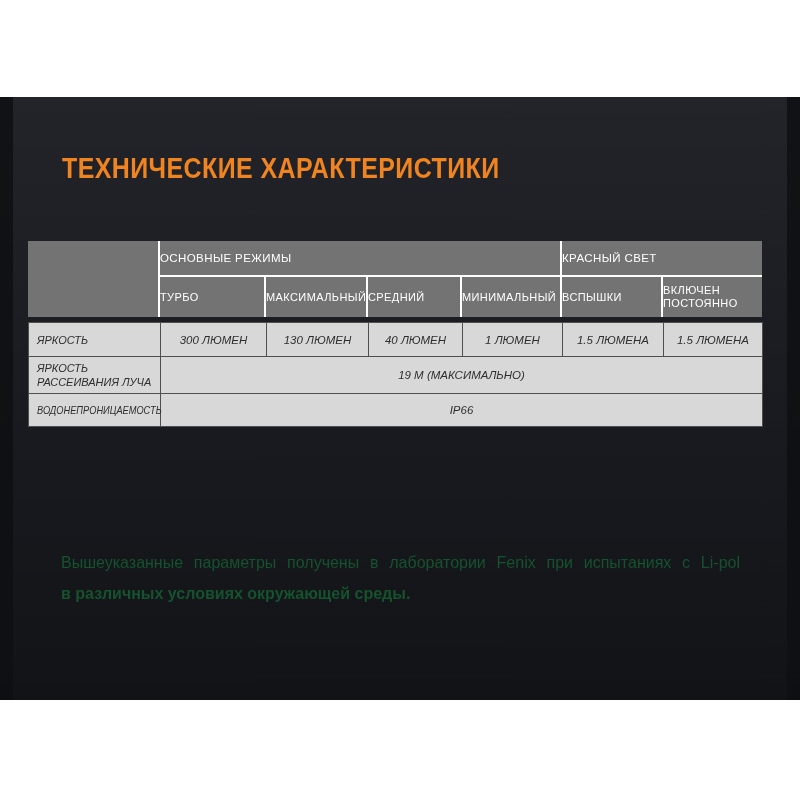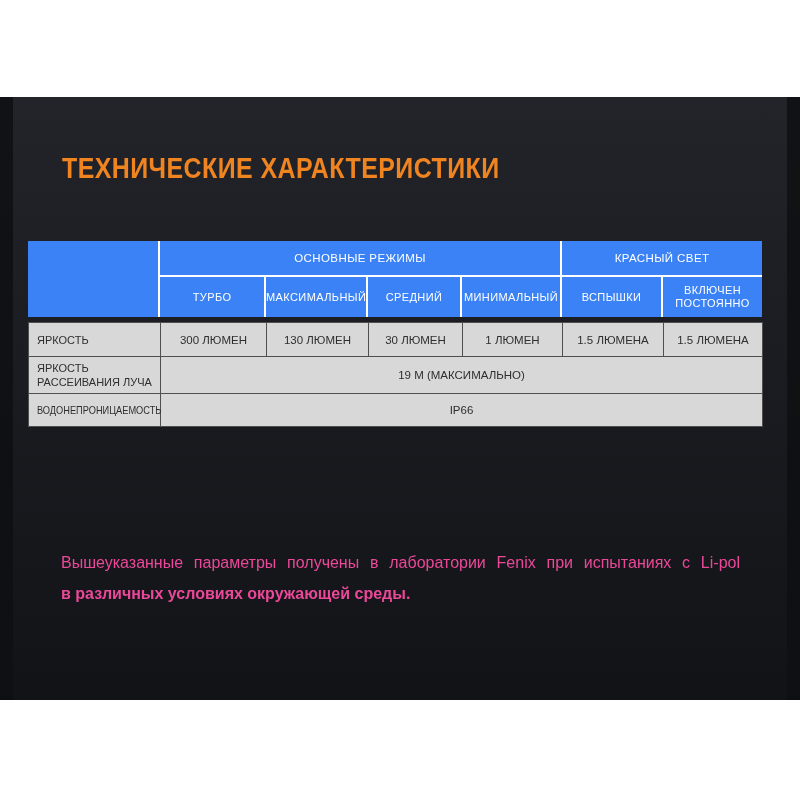--- a/index.html
+++ b/index.html
@@ -35,8 +35,8 @@
   table{border-spacing:0;table-layout:fixed;width:734px;}
 
   .head-table td{
-    background:#3b82f6;color:#ffffff;
-    text-align:center;vertical-align:middle;
+    background:#737373;color:#ffffff;
+    text-align:left;vertical-align:middle;
     font-size:11px;line-height:13px;letter-spacing:.4px;
     padding:0;box-sizing:border-box;
     border:0;

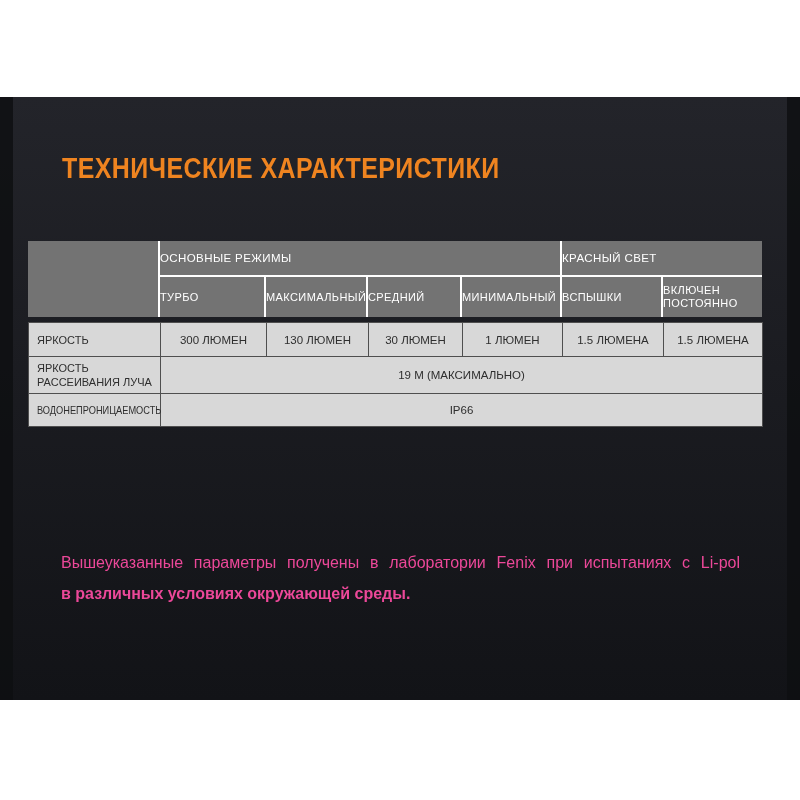--- a/index.html
+++ b/index.html
@@ -52,7 +52,7 @@
     border:1px solid #4f4f4f;
     font-size:11.5px;line-height:14px;
     text-align:center;vertical-align:middle;
-    padding:0;box-sizing:border-box;
+    padding:0;box-sizing:border-box;font-style:italic;
   }
   .body-table td.rowlabel{
     text-align:left;padding:2px 4px 2px 8px;font-size:11px;

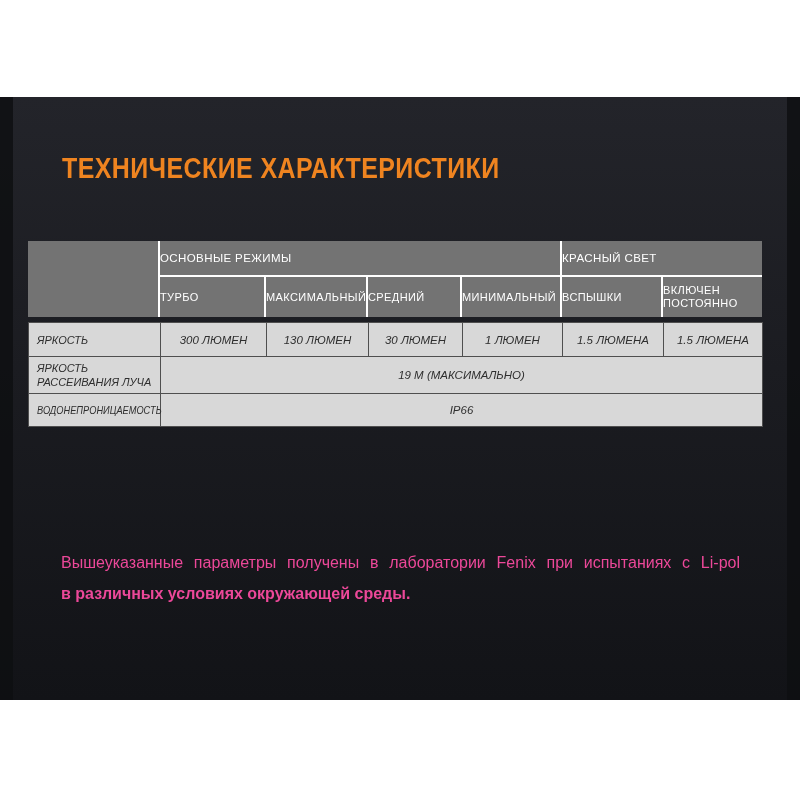--- a/index.html
+++ b/index.html
@@ -124,7 +124,7 @@
         <td class="rowlabel">ЯРКОСТЬ</td>
         <td>300 ЛЮМЕН</td>
         <td>130 ЛЮМЕН</td>
-        <td>30 ЛЮМЕН</td>
+        <td>40 ЛЮМЕН</td>
         <td>1 ЛЮМЕН</td>
         <td>1.5 ЛЮМЕНА</td>
         <td>1.5 ЛЮМЕНА</td>

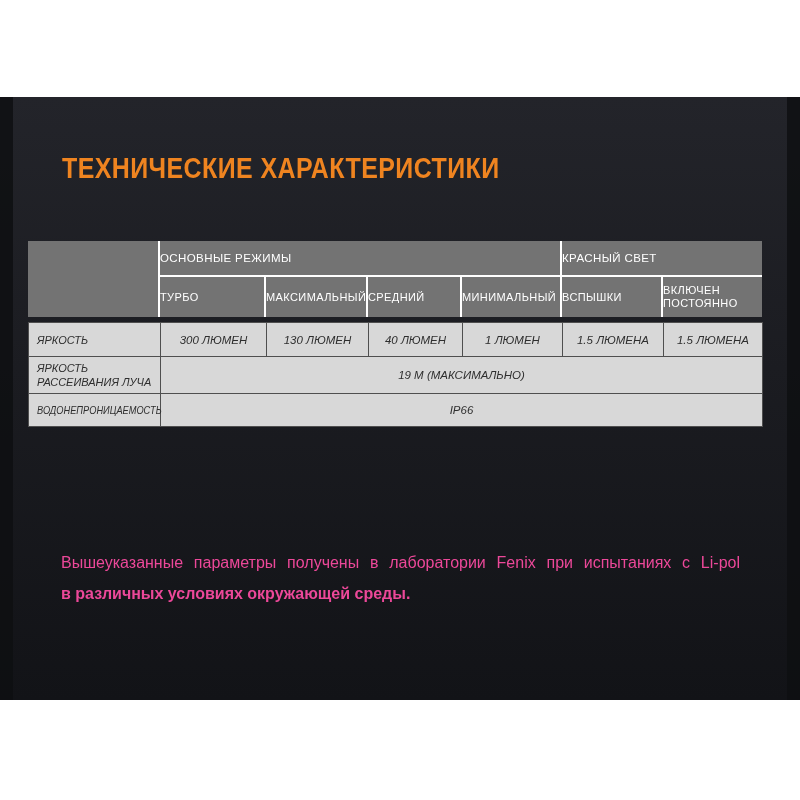--- a/index.html
+++ b/index.html
@@ -63,7 +63,7 @@
   
   .footnote{
     position:absolute;left:61px;top:547px;width:679px;
-    color:#ec4899;font-size:16px;line-height:31px;
+    color:#14532d;font-size:16px;line-height:31px;
   }
   .footnote .just{text-align:justify;text-align-last:justify;}
   .footnote .last{text-align:left;font-weight:bold;}

